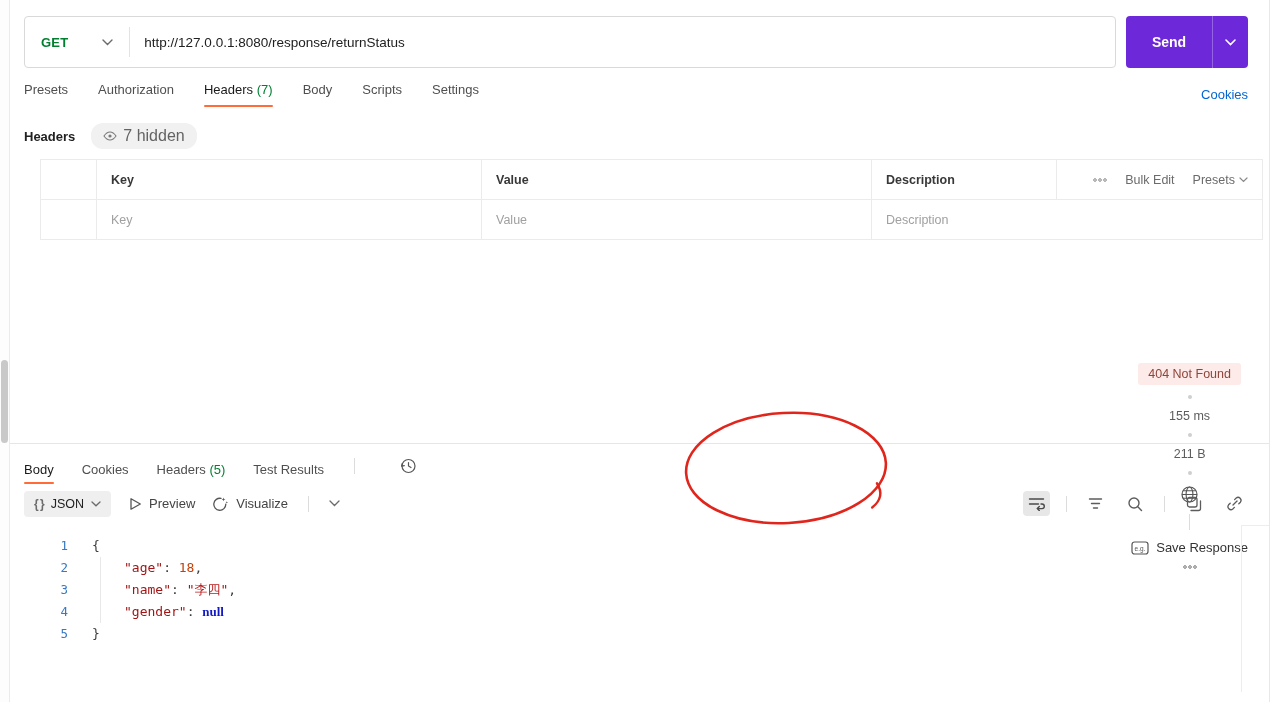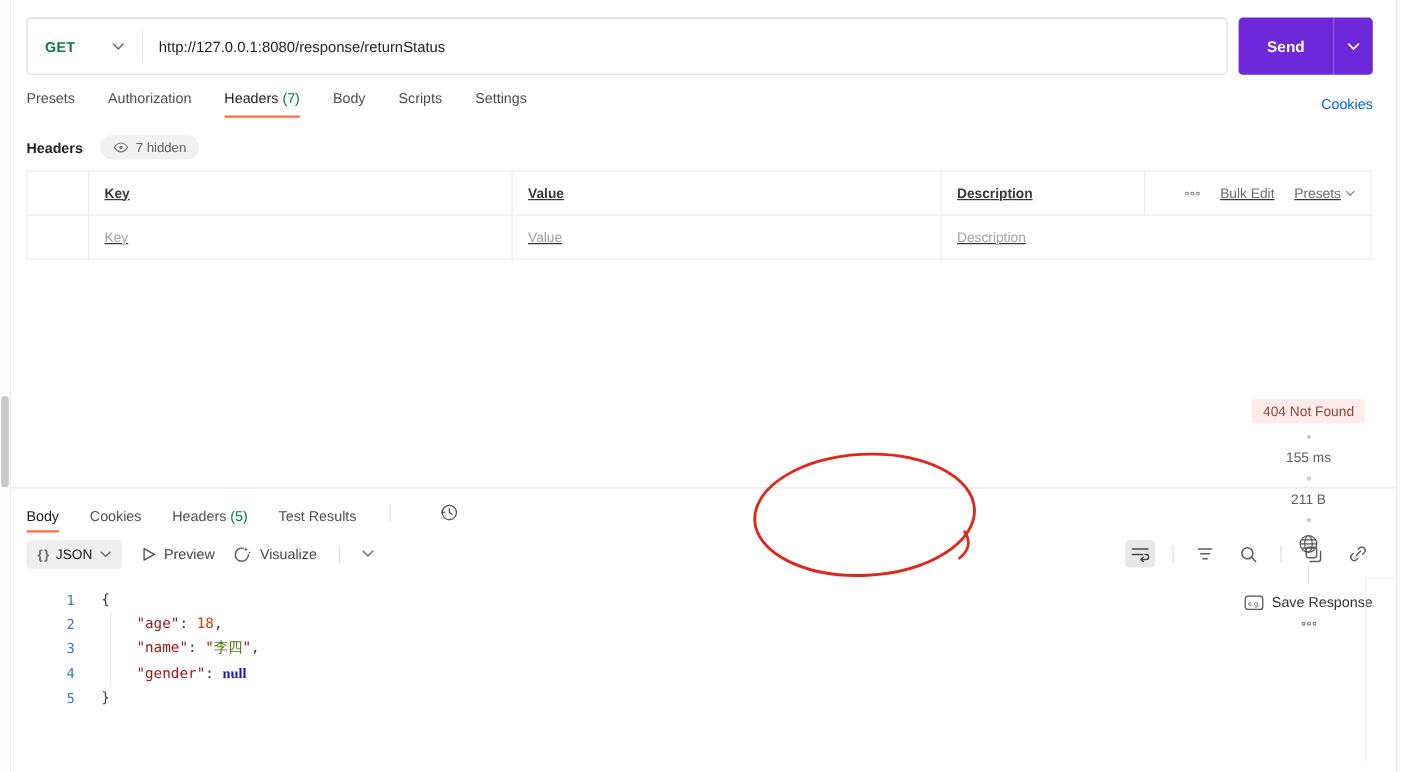--- a/index.html
+++ b/index.html
@@ -37,7 +37,7 @@
 
   .headers-row { display:flex; align-items:center; gap:16px; padding:16px 14px 10px 14px; }
   .headers-title { font-size:13px; font-weight:700; color:#212121; }
-  .hidden-pill { display:flex; align-items:center; gap:6px; background:#f1f1f1; border-radius:12px; padding:4px 12px; color:#636363; font-size:12px; cursor:pointer; }
+  .hidden-pill { display:flex; align-items:center; gap:6px; background:#f1f1f1; border-radius:12px; padding:4px 12px; color:#636363; font-size:16px; cursor:pointer; }
 
   table.kv { border-collapse:collapse; margin-left:14px; width:1223px; table-layout:fixed;text-decoration:underline; }
   table.kv td { border:1px solid #ebebeb; height:40px; font-size:12.5px; padding:0 14px; vertical-align:middle; }

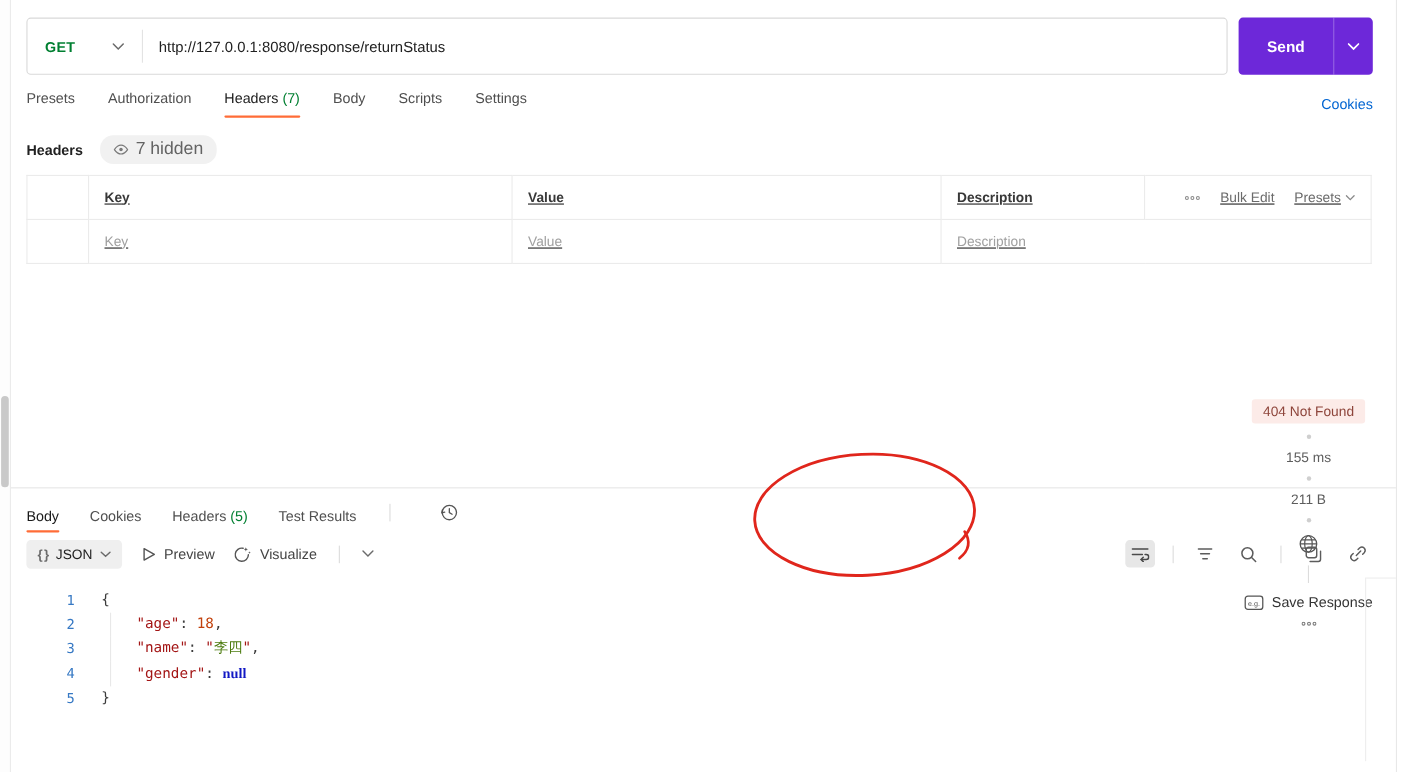--- a/index.html
+++ b/index.html
@@ -39,7 +39,7 @@
   .headers-title { font-size:13px; font-weight:700; color:#212121; }
   .hidden-pill { display:flex; align-items:center; gap:6px; background:#f1f1f1; border-radius:12px; padding:4px 12px; color:#636363; font-size:16px; cursor:pointer; }
 
-  table.kv { border-collapse:collapse; margin-left:14px; width:1223px; table-layout:fixed;text-decoration:underline; }
+  table.kv { border-collapse:collapse; margin-left:30px; width:1223px; table-layout:fixed; }
   table.kv td { border:1px solid #ebebeb; height:40px; font-size:12.5px; padding:0 14px; vertical-align:middle; }
   td.col-check { width:56px; }
   td.col-key { width:385px; }

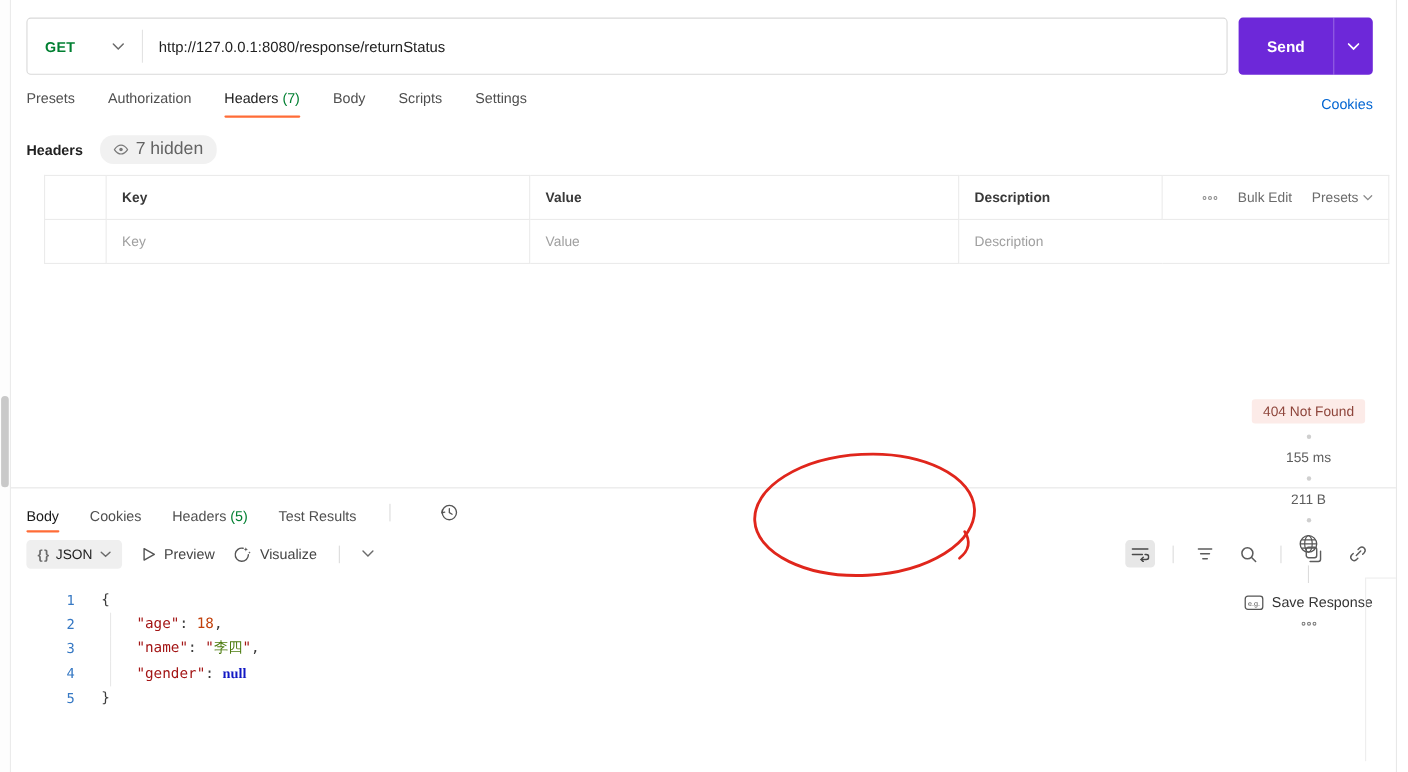--- a/index.html
+++ b/index.html
@@ -85,7 +85,7 @@
   .tok-punc { color:#3b3b3b; }
   .tok-key { color:#a31515; }
   .tok-num { color:#c2410c; }
-  .tok-str { color:#4d7c0f;margin-top:13px; }
+  .tok-str { color:#b91c1c;margin-top:13px; }
   .tok-q { color:#a31515; }
   .tok-null { color:#1118c4; font-weight:700;font-family:Liberation Serif, serif; }
   .code-rail { position:absolute; top:0; bottom:0; right:27px; width:1px; background:#ededed; }

